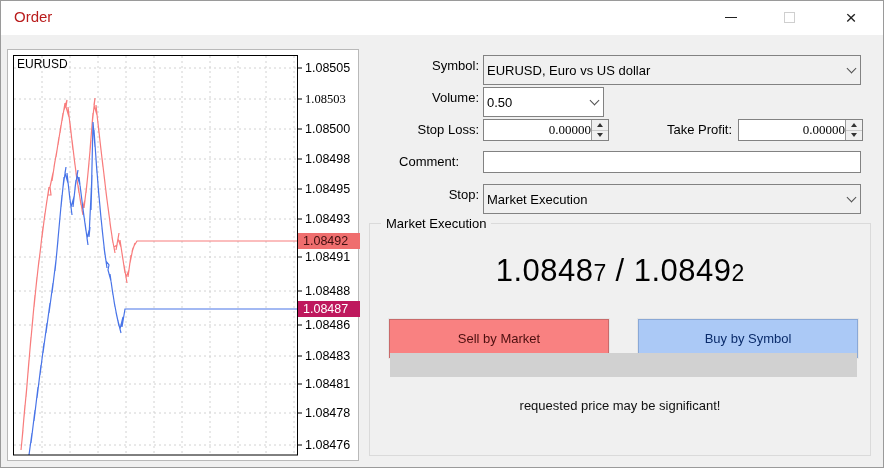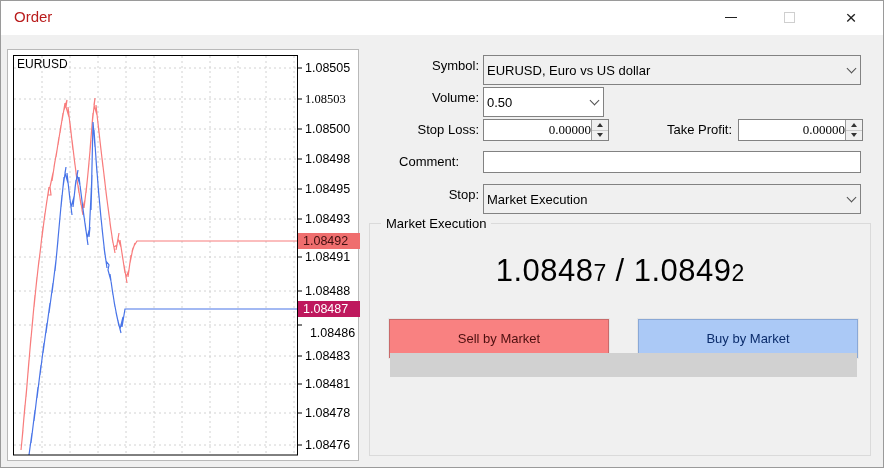--- a/index.html
+++ b/index.html
@@ -120,7 +120,7 @@
       <div class="axis-label" style="top: 161px;">1.08493</div>
       <div class="axis-label" style="top: 199px;">1.08491</div>
       <div class="axis-label" style="top: 233px;">1.08488</div>
-      <div class="axis-label" style="top: 275px; text-align: center;">1.08486</div>
+      <div class="axis-label" style="top: 267px;">1.08486</div>
       <div class="axis-label" style="top: 298px;">1.08483</div>
       <div class="axis-label" style="top: 326px;">1.08481</div>
       <div class="axis-label" style="top: 355px;">1.08478</div>

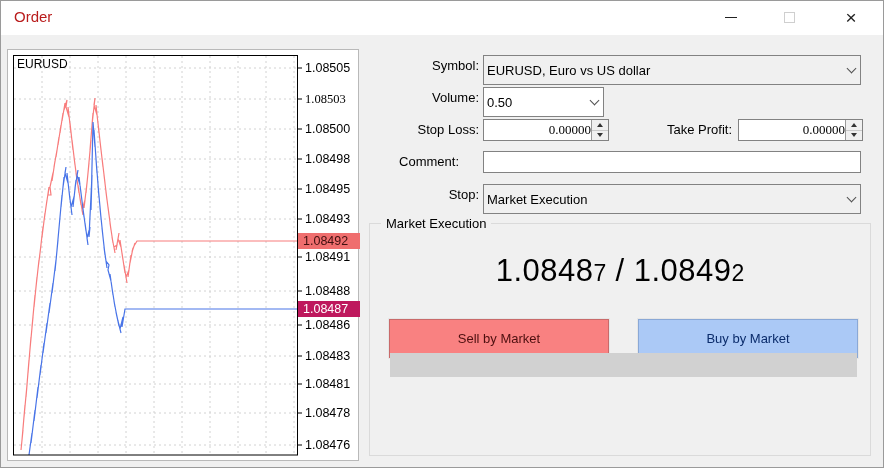--- a/index.html
+++ b/index.html
@@ -185,7 +185,7 @@
 </div>
 
 <button class="trade-btn sell">Sell by Market</button>
-<button class="trade-btn buy">Buy by Market</button>
+<button class="trade-btn buy">Buy by Symbol</button>
 
 <div class="progress-bar"></div>
 

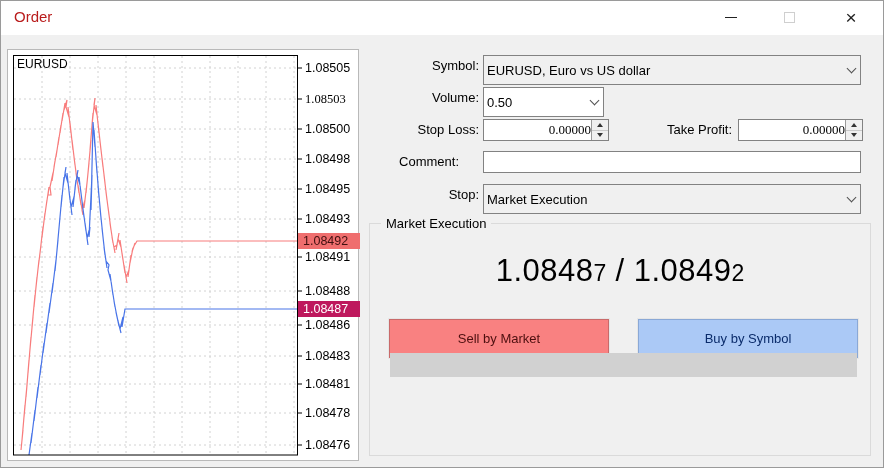--- a/index.html
+++ b/index.html
@@ -190,6 +190,7 @@
 <div class="progress-bar"></div>
 
 <div class="warning">
+  <div>requested price may be significant!</div>
 </div>
 
 </body></html>

